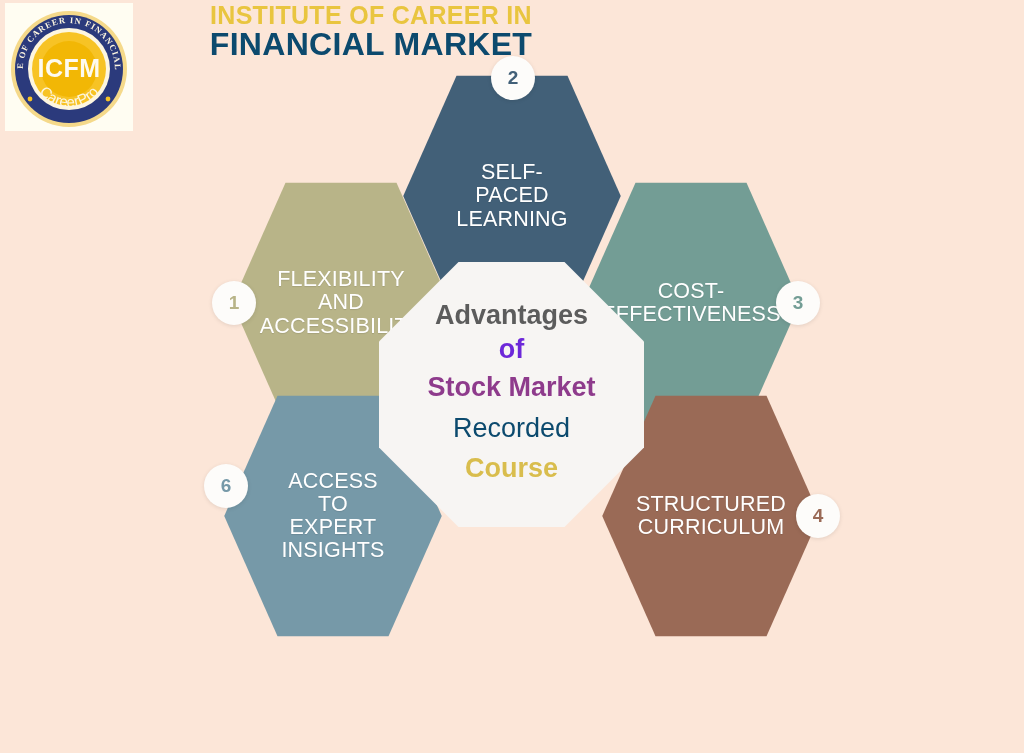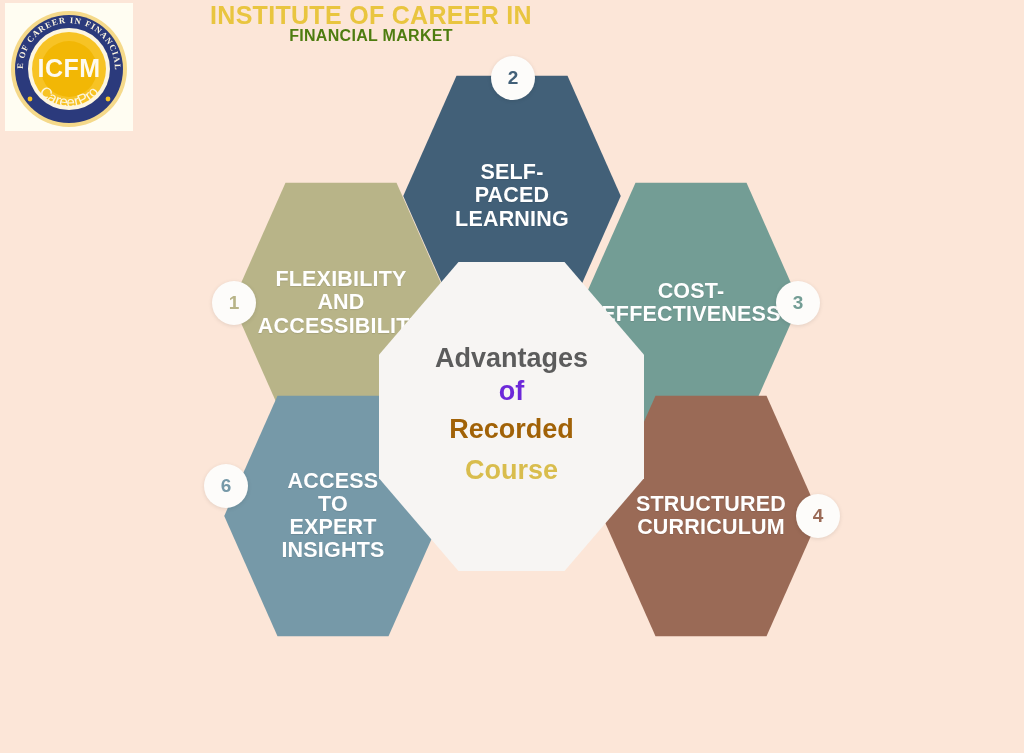--- a/index.html
+++ b/index.html
@@ -51,10 +51,10 @@
   }
   #brand-line2 {
     display: block;
-    font-size: 16px;
+    font-size: 32px;
     font-weight: bold;
     letter-spacing: 0.3px;
-    color: #4d7c0f;
+    color: #0c4a6e;
   }
 
   

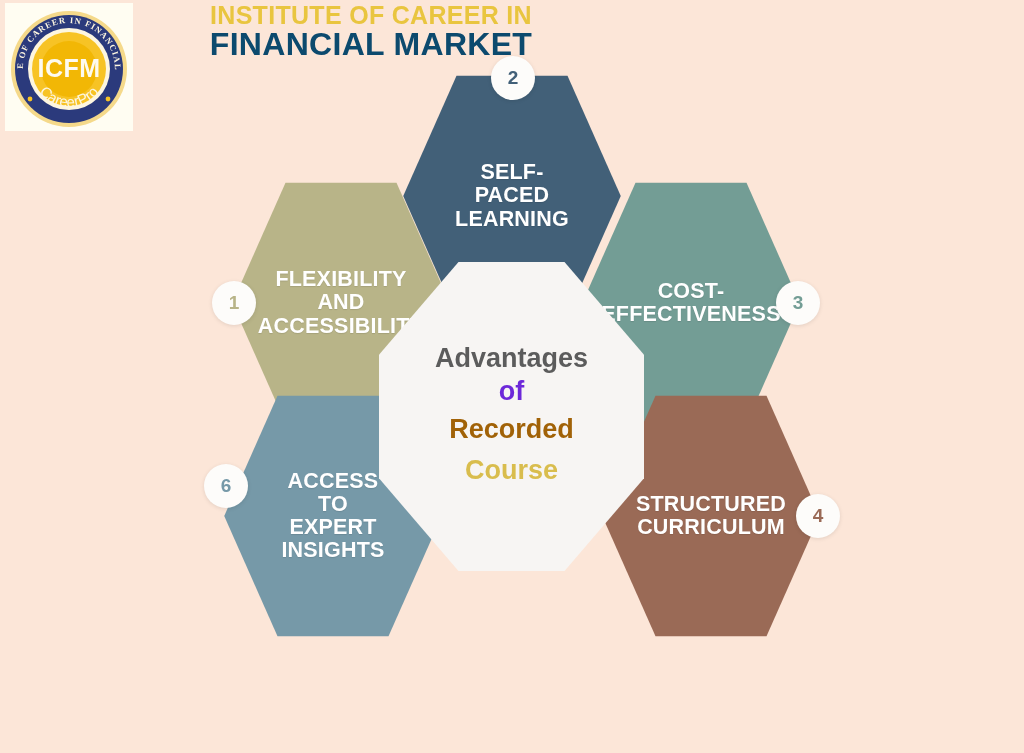--- a/index.html
+++ b/index.html
@@ -86,7 +86,7 @@
     text-align: center;
     color: #ffffff;
     font-size: 21.5px;
-    font-weight: bold;
+    font-weight: normal;
     line-height: 1.08;
     letter-spacing: 0.2px;
     white-space: pre-line;

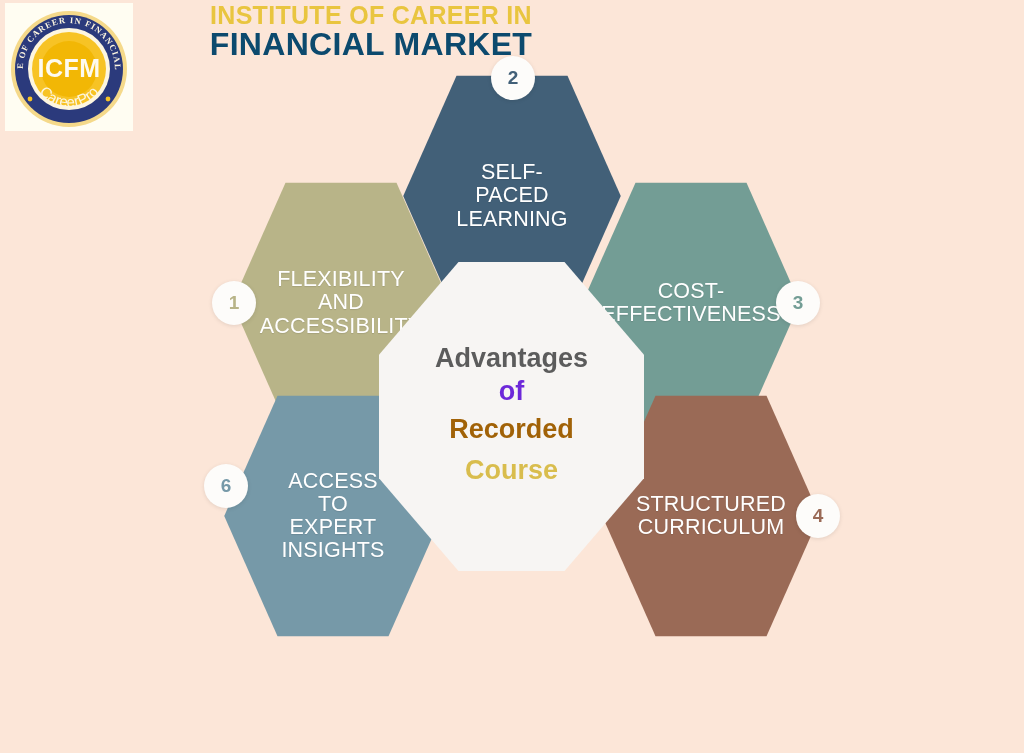--- a/index.html
+++ b/index.html
@@ -116,7 +116,7 @@
     left: 379px;
     top: 262px;
     width: 265px;
-    height: 309px;
+    height: 265px;
     background: #f7f5f3;
     clip-path: polygon(30% 0%, 70% 0%, 100% 30%, 100% 70%, 70% 100%, 30% 100%, 0% 70%, 0% 30%);
     border-radius: 26px;

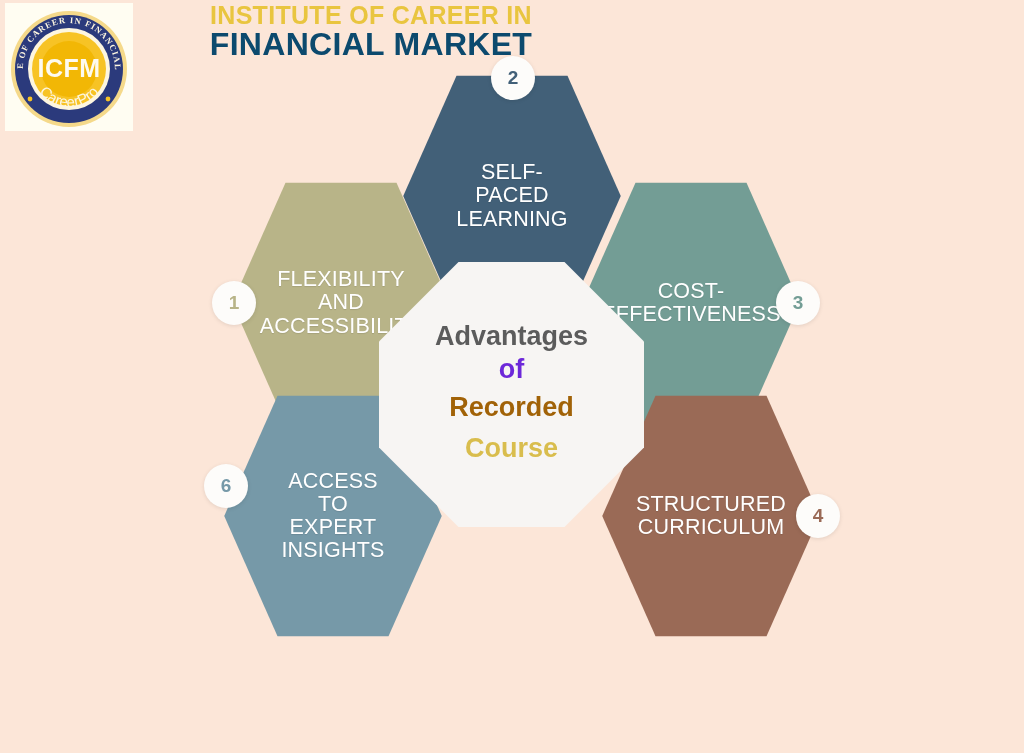--- a/index.html
+++ b/index.html
@@ -249,6 +249,7 @@
   <div id="center-octagon">
     <div id="center-line-adv">Advantages</div>
     <div id="center-line-of">of</div>
+    <div id="center-line-stock">Stock Market</div>
     <div id="center-line-recorded">Recorded</div>
     <div id="center-line-course">Course</div>
   </div>

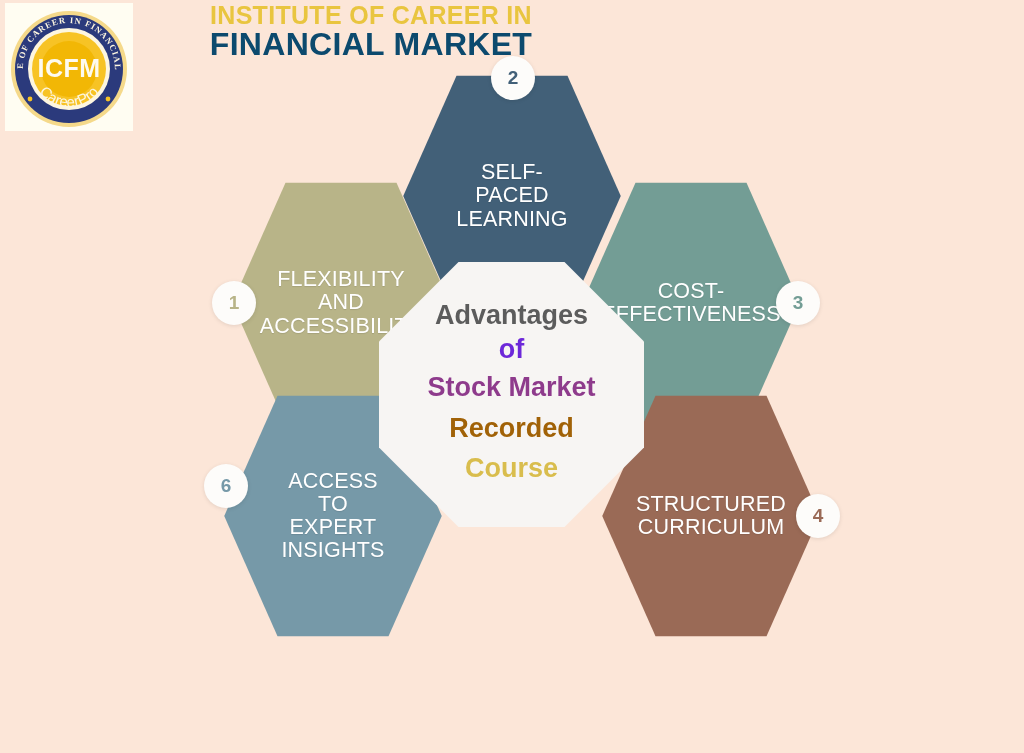--- a/index.html
+++ b/index.html
@@ -147,8 +147,8 @@
   }
   #center-line-recorded {
     font-size: 27px;
-    font-weight: bold;
-    color: #a16207;
+    font-weight: normal;
+    color: #0c4a6e;
     line-height: 1.5;
   }
   #center-line-course {

